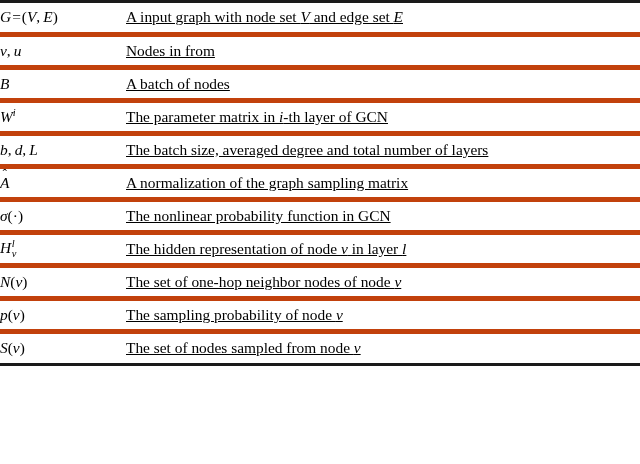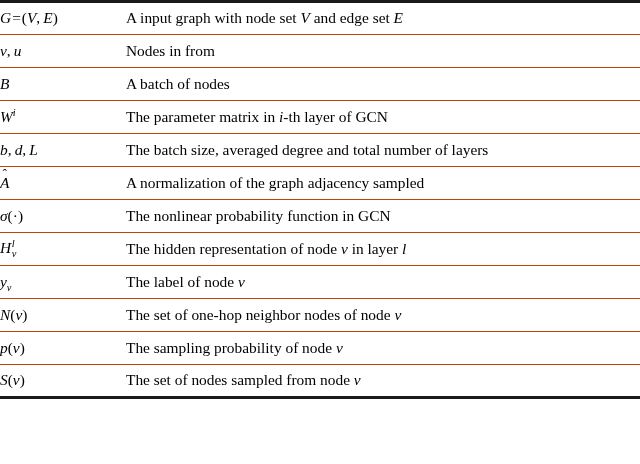--- a/index.html
+++ b/index.html
@@ -35,7 +35,7 @@
     font-size: 15.4px;
     line-height: 1.05;
     border-top: 1px solid #2a2a2a;
-    border-bottom: 1px solid #c2410c;
+    border-bottom: 5px solid #c2410c;
   }
 
   

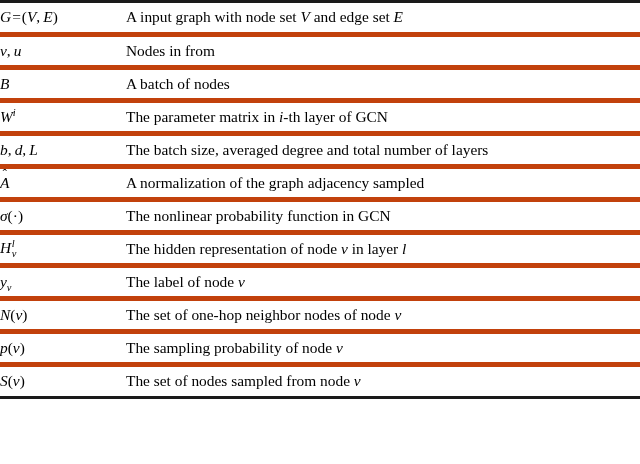--- a/index.html
+++ b/index.html
@@ -54,6 +54,7 @@
   td.desc-cell {
     padding-left: 15px;
     white-space: nowrap;
+    text-decoration: underline;
   }
 
   

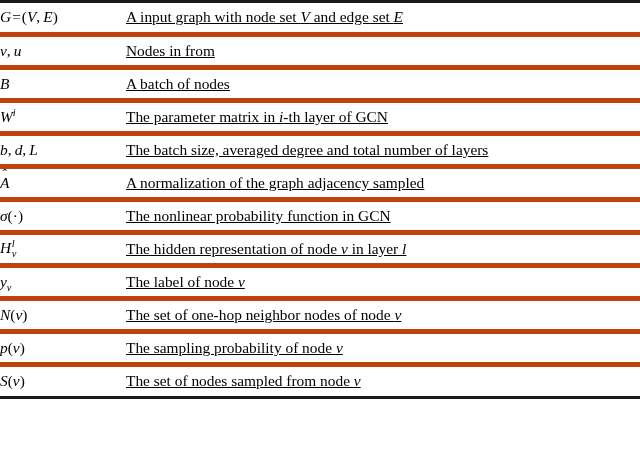--- a/index.html
+++ b/index.html
@@ -162,7 +162,7 @@
         <span class="hatwrap">A<span class="hatmark">̂</span></span>
       </td>
       <td class="desc-cell">
-        A normalization of the graph adjacency sampled
+        A normalization of the graph sampling matrix
       </td>
     </tr>
 

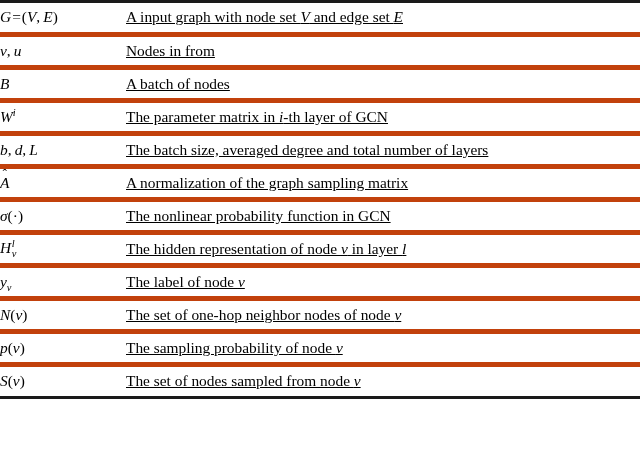--- a/index.html
+++ b/index.html
@@ -186,14 +186,6 @@
     </tr>
 
 
-    <tr>
-      <td class="symbol-cell">
-        <span class="mathvar">y</span><span class="sub">v</span>
-      </td>
-      <td class="desc-cell">
-        The label of node <span class="mathvar">v</span>
-      </td>
-    </tr>
 
     <tr>
       <td class="symbol-cell">

